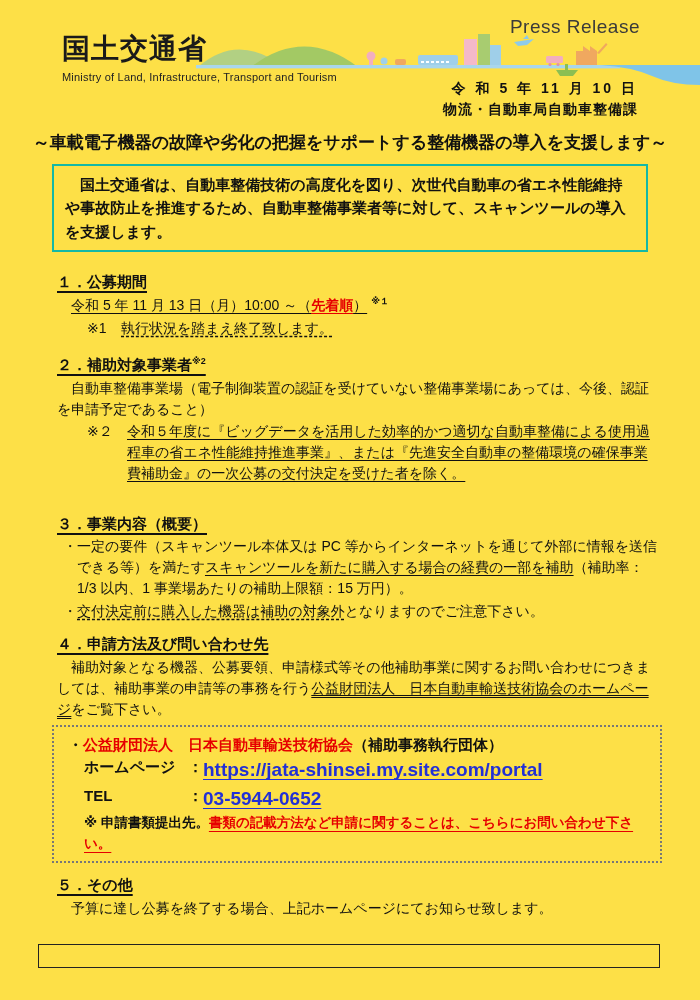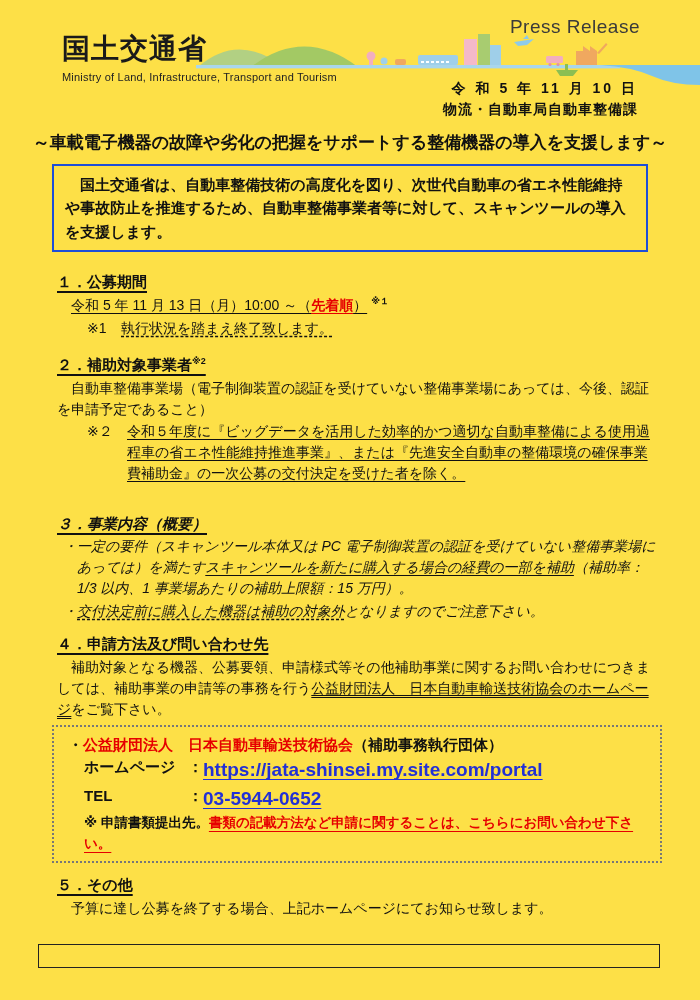--- a/index.html
+++ b/index.html
@@ -32,7 +32,7 @@
 
   
   .summary-box{
-    margin:10px 52px 0 52px; border:2px solid #1d4ed8;
+    margin:10px 52px 0 52px; border:2px solid #14b8a6;
     padding:7px 11px; font-size:15px; font-weight:bold; line-height:1.55;
   }
 

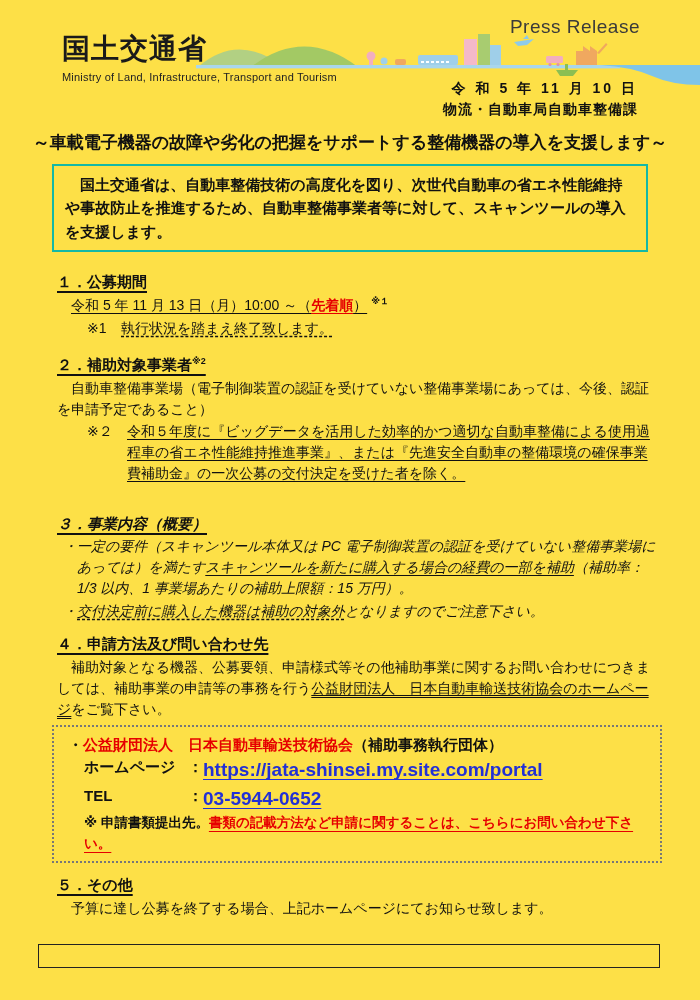--- a/index.html
+++ b/index.html
@@ -60,7 +60,7 @@
   .s2 .body-text{margin-top:3px;}
   .s2 .note-row{margin-left:30px; margin-top:1px;}
   .s2 .note-label{flex:0 0 40px;}
-  .s3{margin-top:31px;font-style:italic;}
+  .s3{margin-top:31px;}
   .bullet-row{display:flex; font-size:14px; line-height:1.5; margin-top:2px; margin-left:6px;}
   .bullet{flex:0 0 14px;}
   .s4{margin-top:13px;}

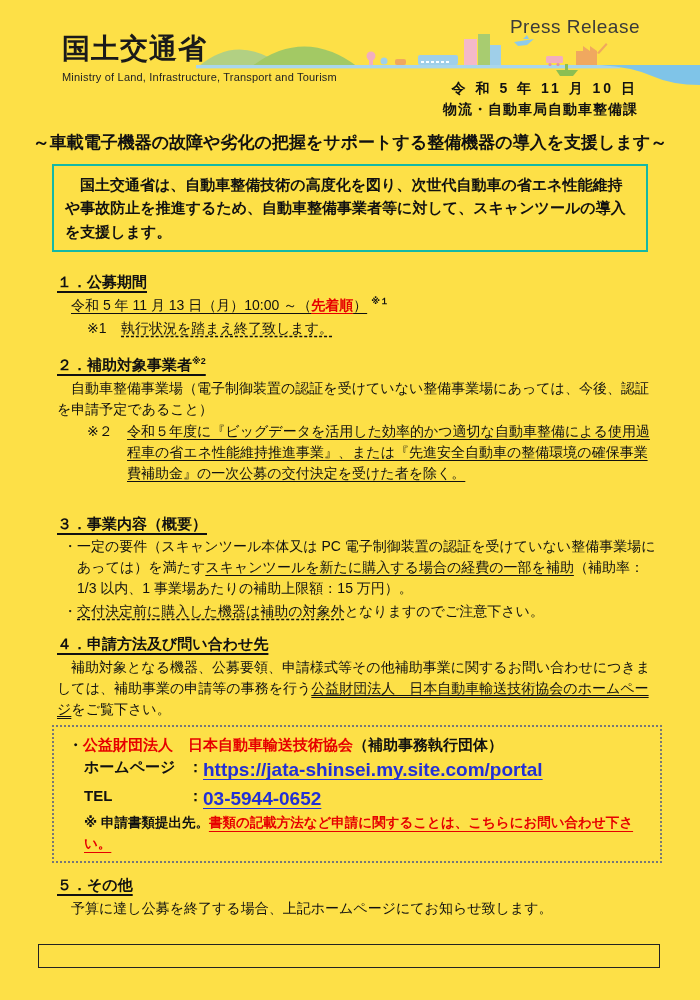--- a/index.html
+++ b/index.html
@@ -179,7 +179,7 @@
     <div class="sec-heading">３．事業内容（概要）</div>
     <div class="bullet-row">
       <span class="bullet">・</span>
-      <span><span>一定の要件（スキャンツール本体又は PC 電子制御装置の認証を受けていない整備事業場にあっては）を満たす</span><span class="u-solid">スキャンツールを新たに購入する場合の経費の一部を補助</span><span>（補助率：1/3 以内、1 事業場あたりの補助上限額：15 万円）。</span></span>
+      <span><span>一定の要件（スキャンツール本体又は PC 等からインターネットを通じて外部に情報を送信できる等）を満たす</span><span class="u-solid">スキャンツールを新たに購入する場合の経費の一部を補助</span><span>（補助率：1/3 以内、1 事業場あたりの補助上限額：15 万円）。</span></span>
     </div>
     <div class="bullet-row">
       <span class="bullet">・</span>

